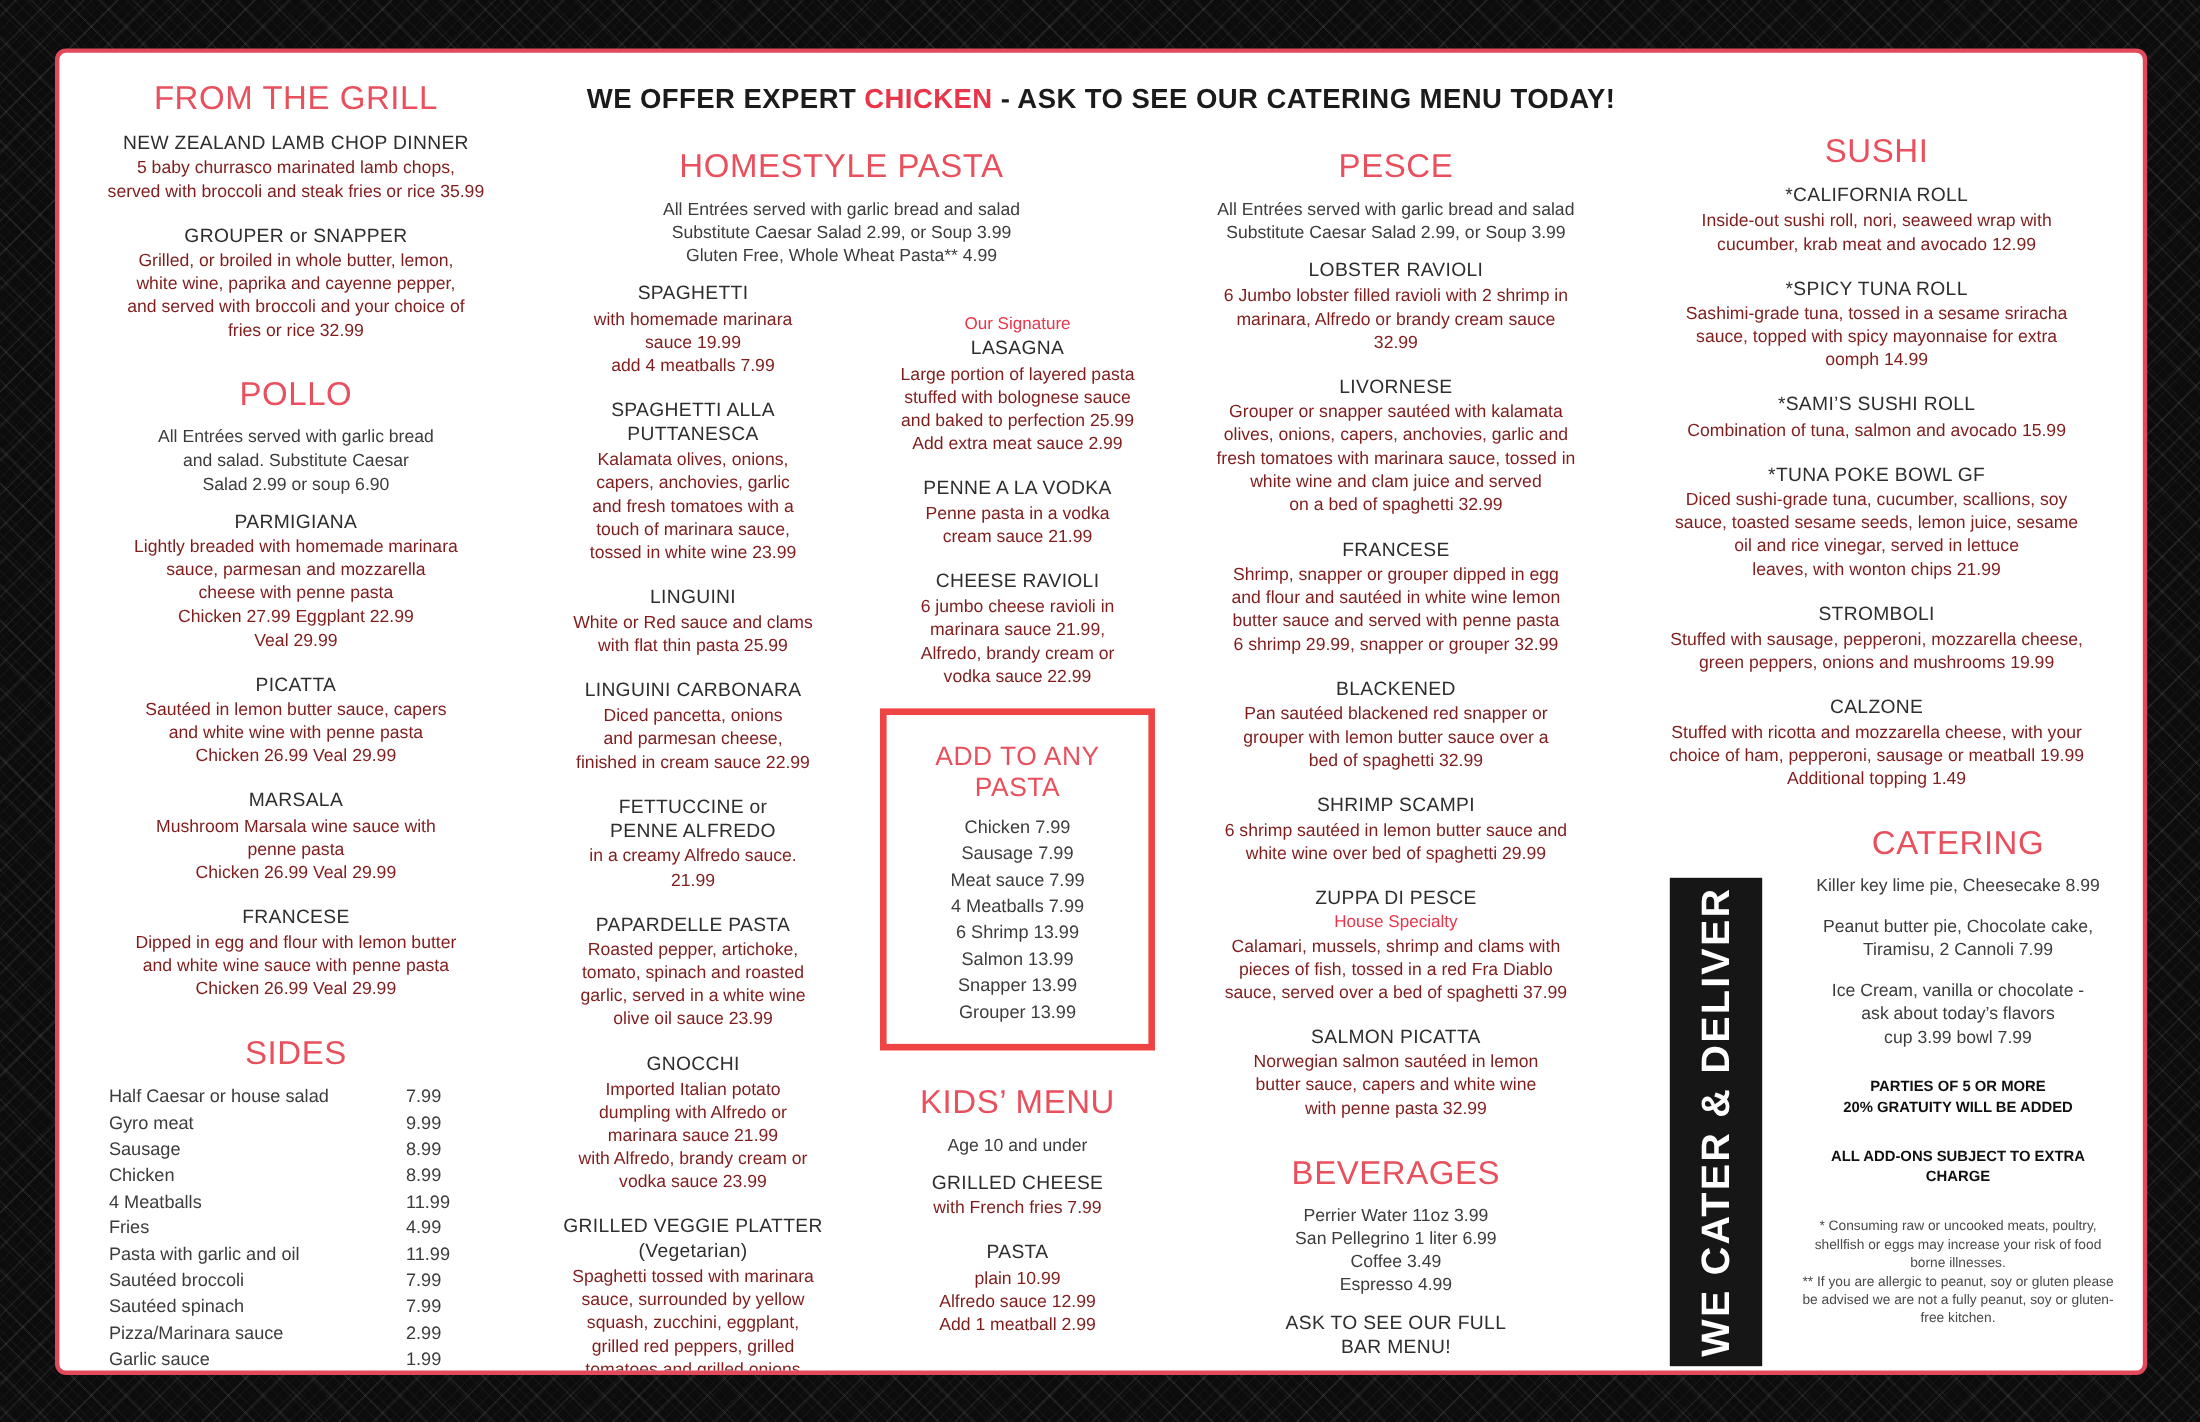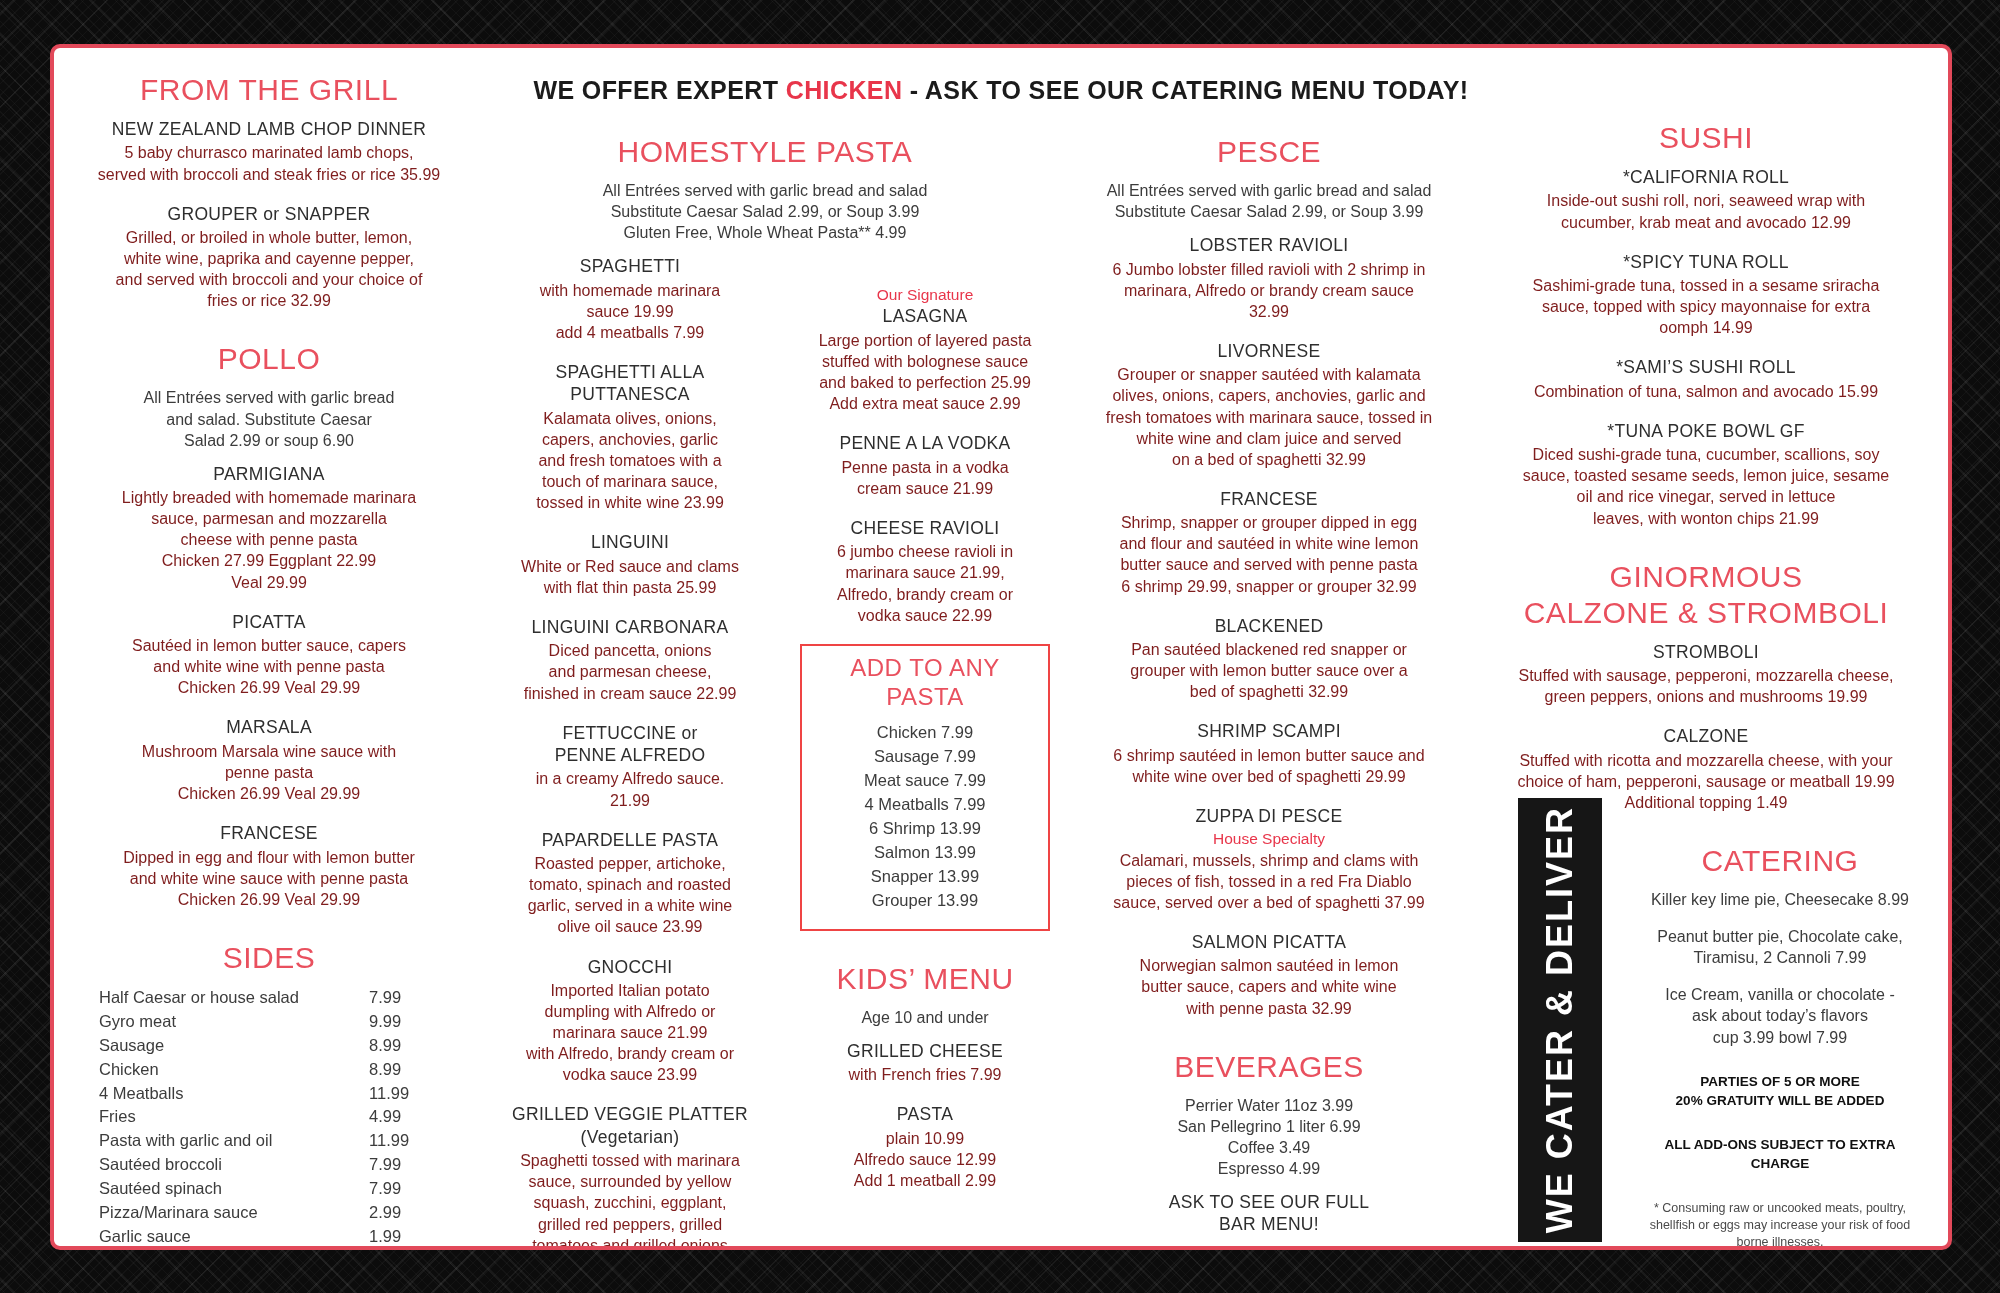--- a/index.html
+++ b/index.html
@@ -377,8 +377,6 @@
 oil and rice vinegar, served in lettuce
 leaves, with wonton chips  21.99</div>
         </div>
-        <div class="heading">GINORMOUS
-CALZONE &amp; STROMBOLI</div>
         <div class="menu-item">
           <div class="item-name">STROMBOLI</div>
           <div class="item-desc">Stuffed with sausage, pepperoni, mozzarella cheese,

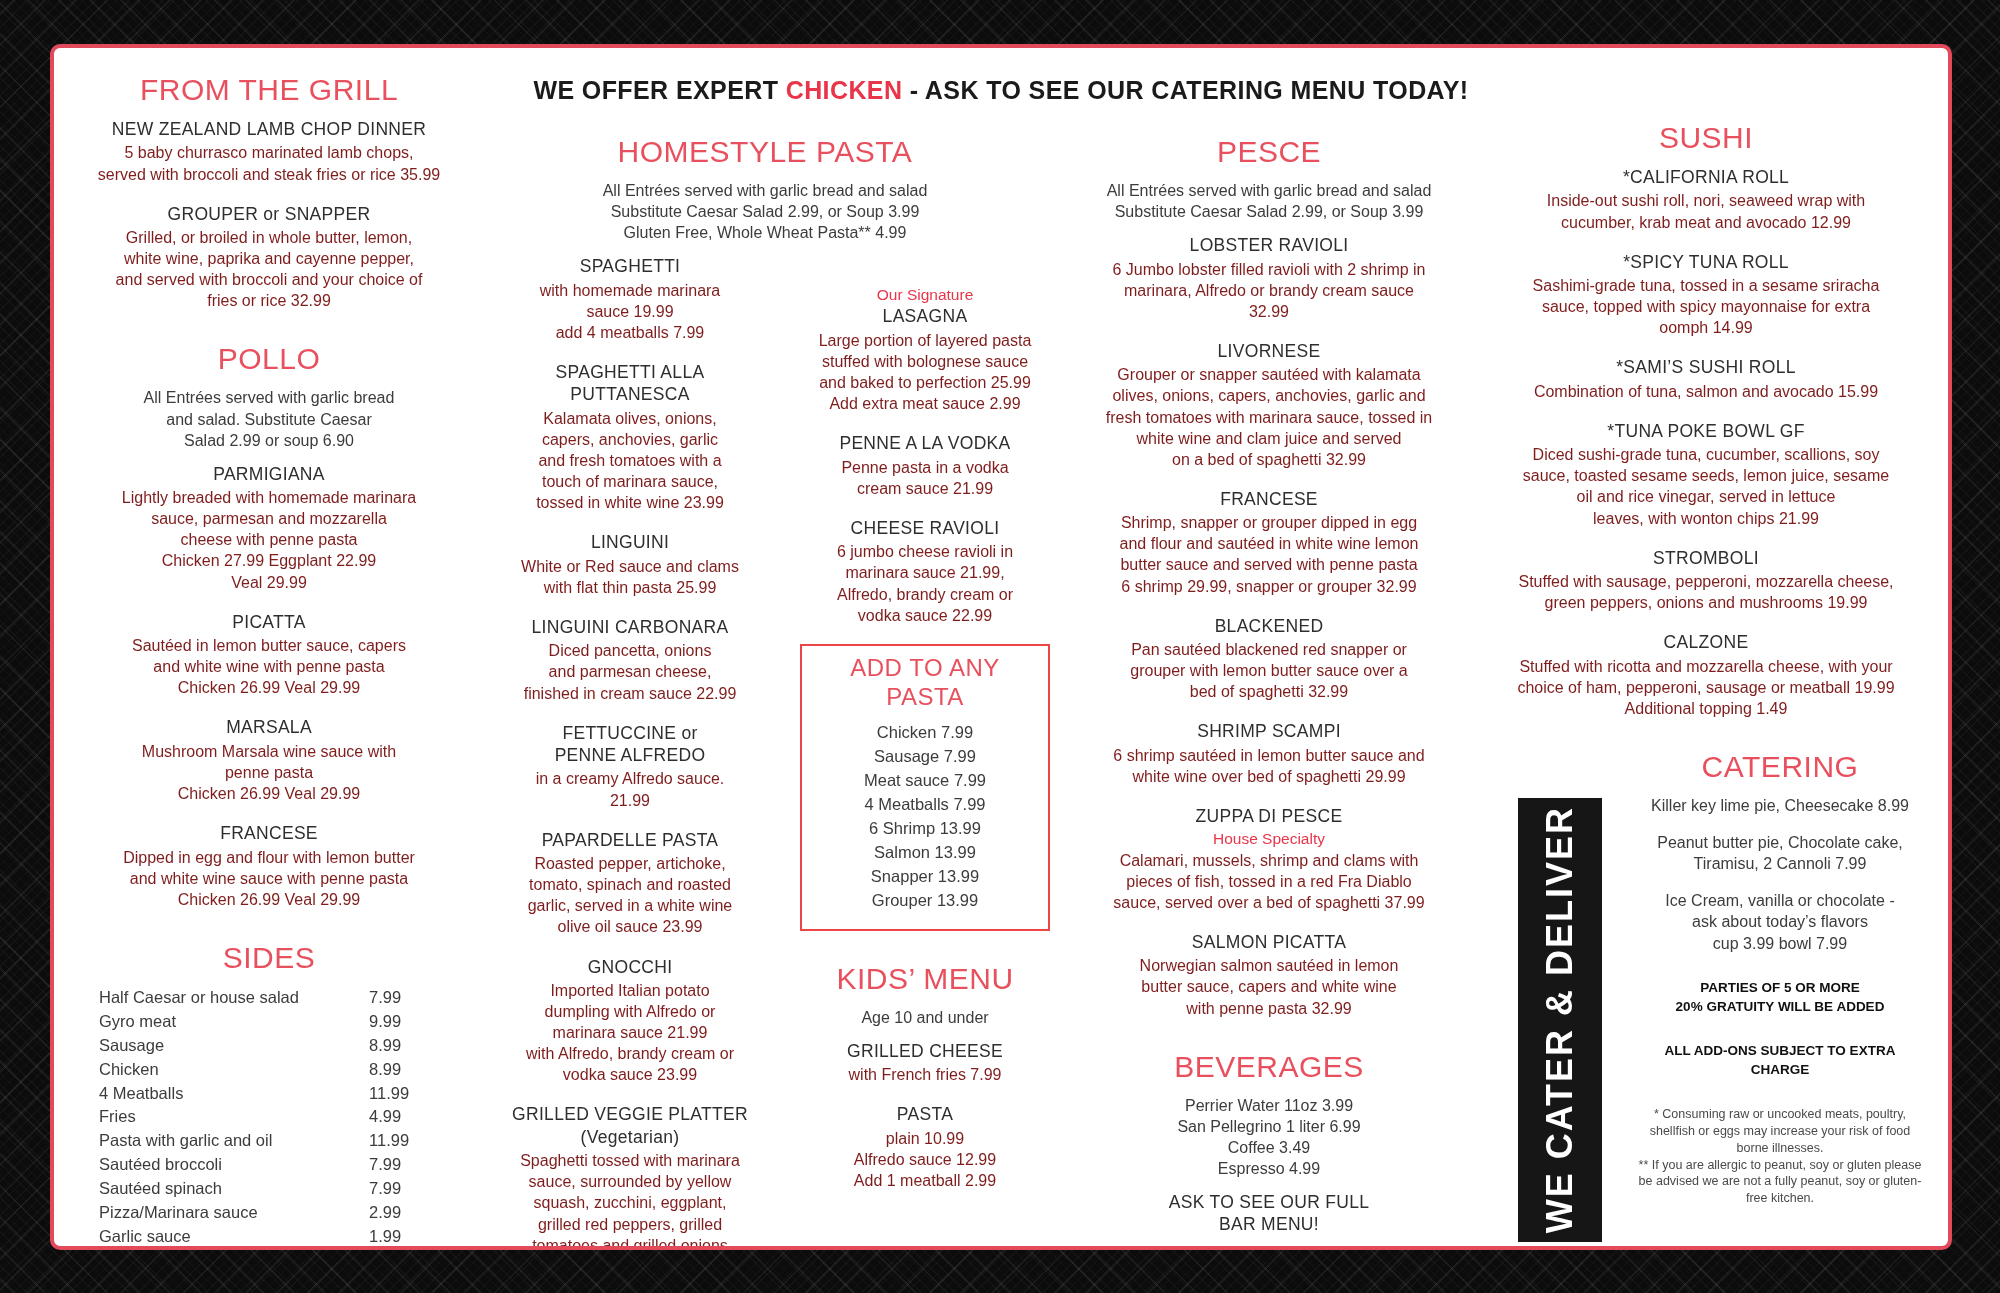--- a/index.html
+++ b/index.html
@@ -54,7 +54,7 @@
   .price-row { display:flex; line-height:1.45; }
   .pl-label { flex:1; text-align:left; }
   .pl-price { width:70px; text-align:left; }
-  .pasta-box { border:2px solid #ef4444; padding:8px 8px 16px; margin:8px 0 22px; background:#fff; }
+  .pasta-box { border:6px solid #ef4444; padding:24px 8px 16px; margin:8px 0 22px; background:#fff; }
   .pasta-box .heading { margin:0 0 10px; font-size:24px; }
   .box-line { font-size:16.5px; line-height:1.45; text-align:center; color:#3c3c3c; }
   .bold-small {

